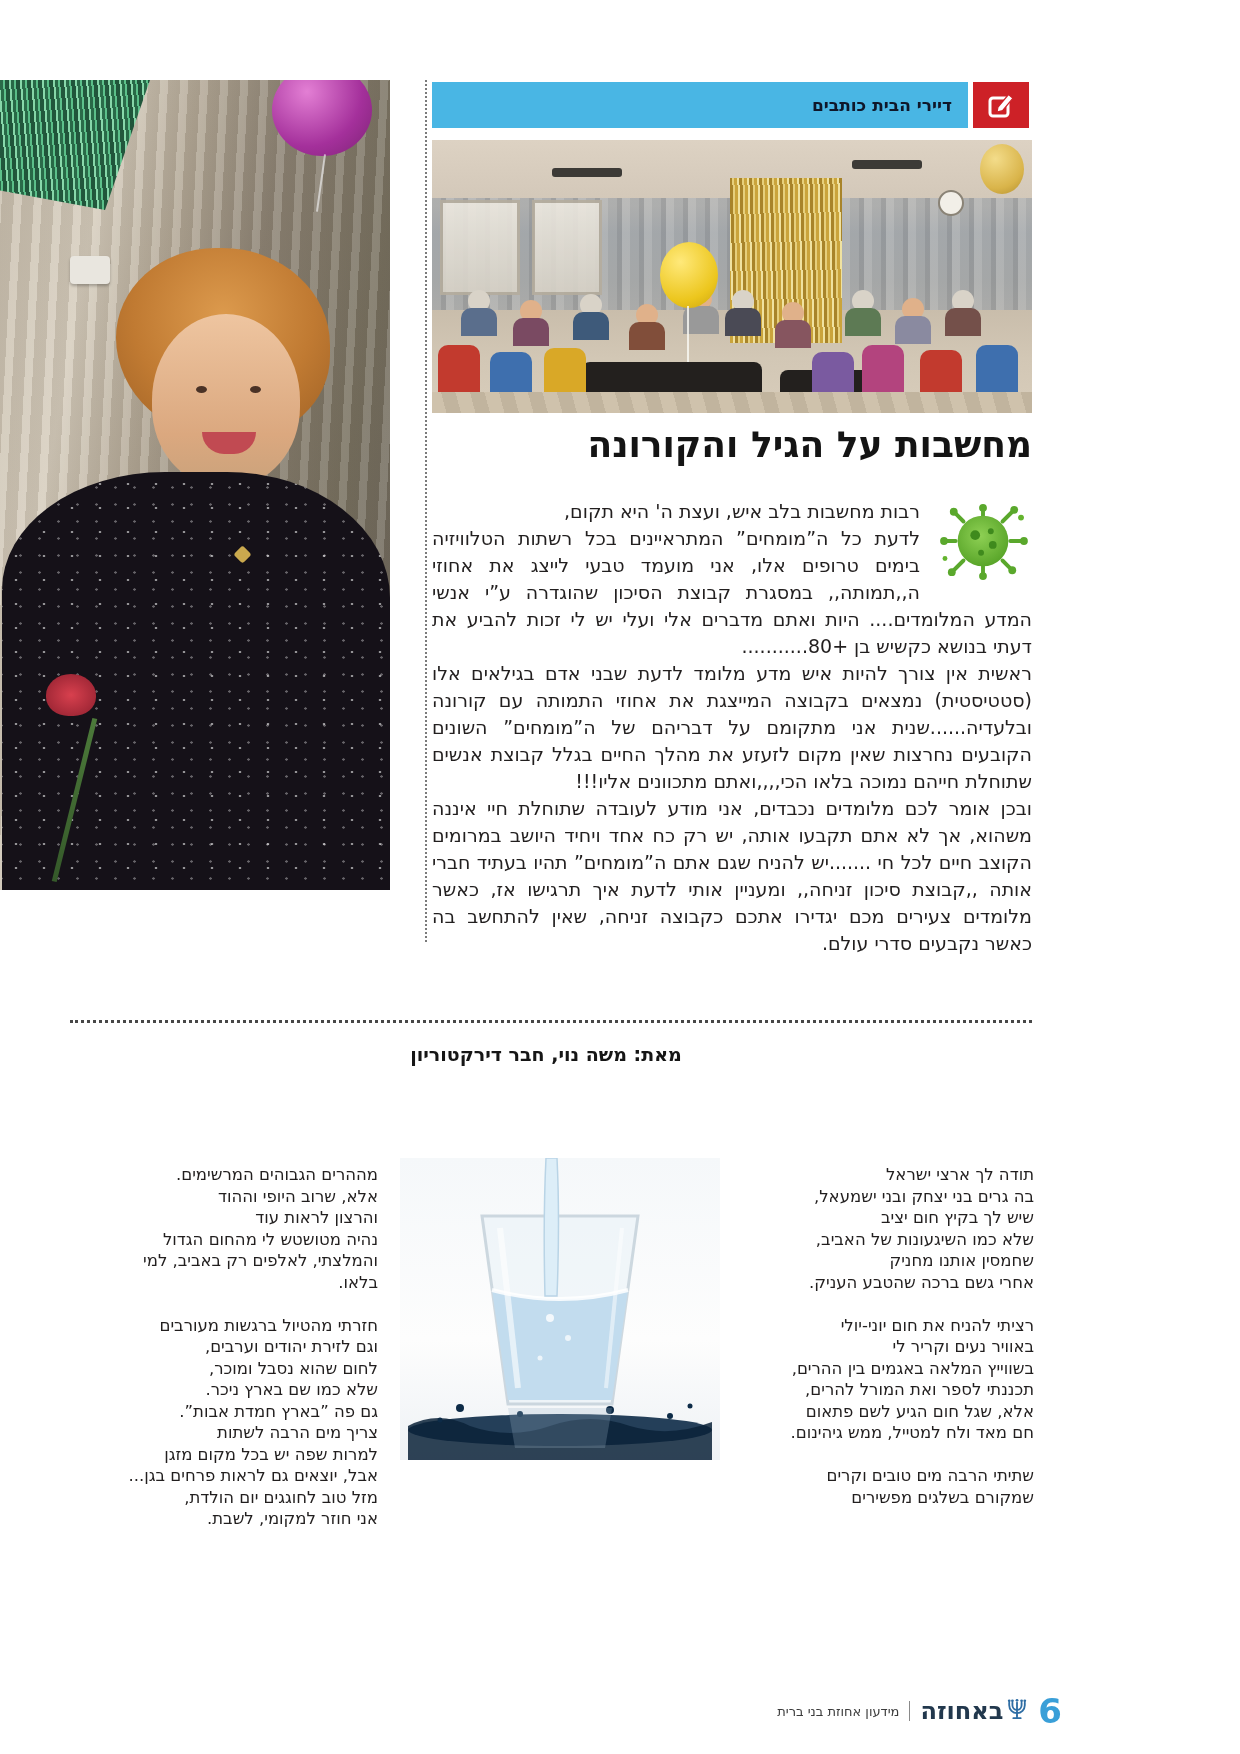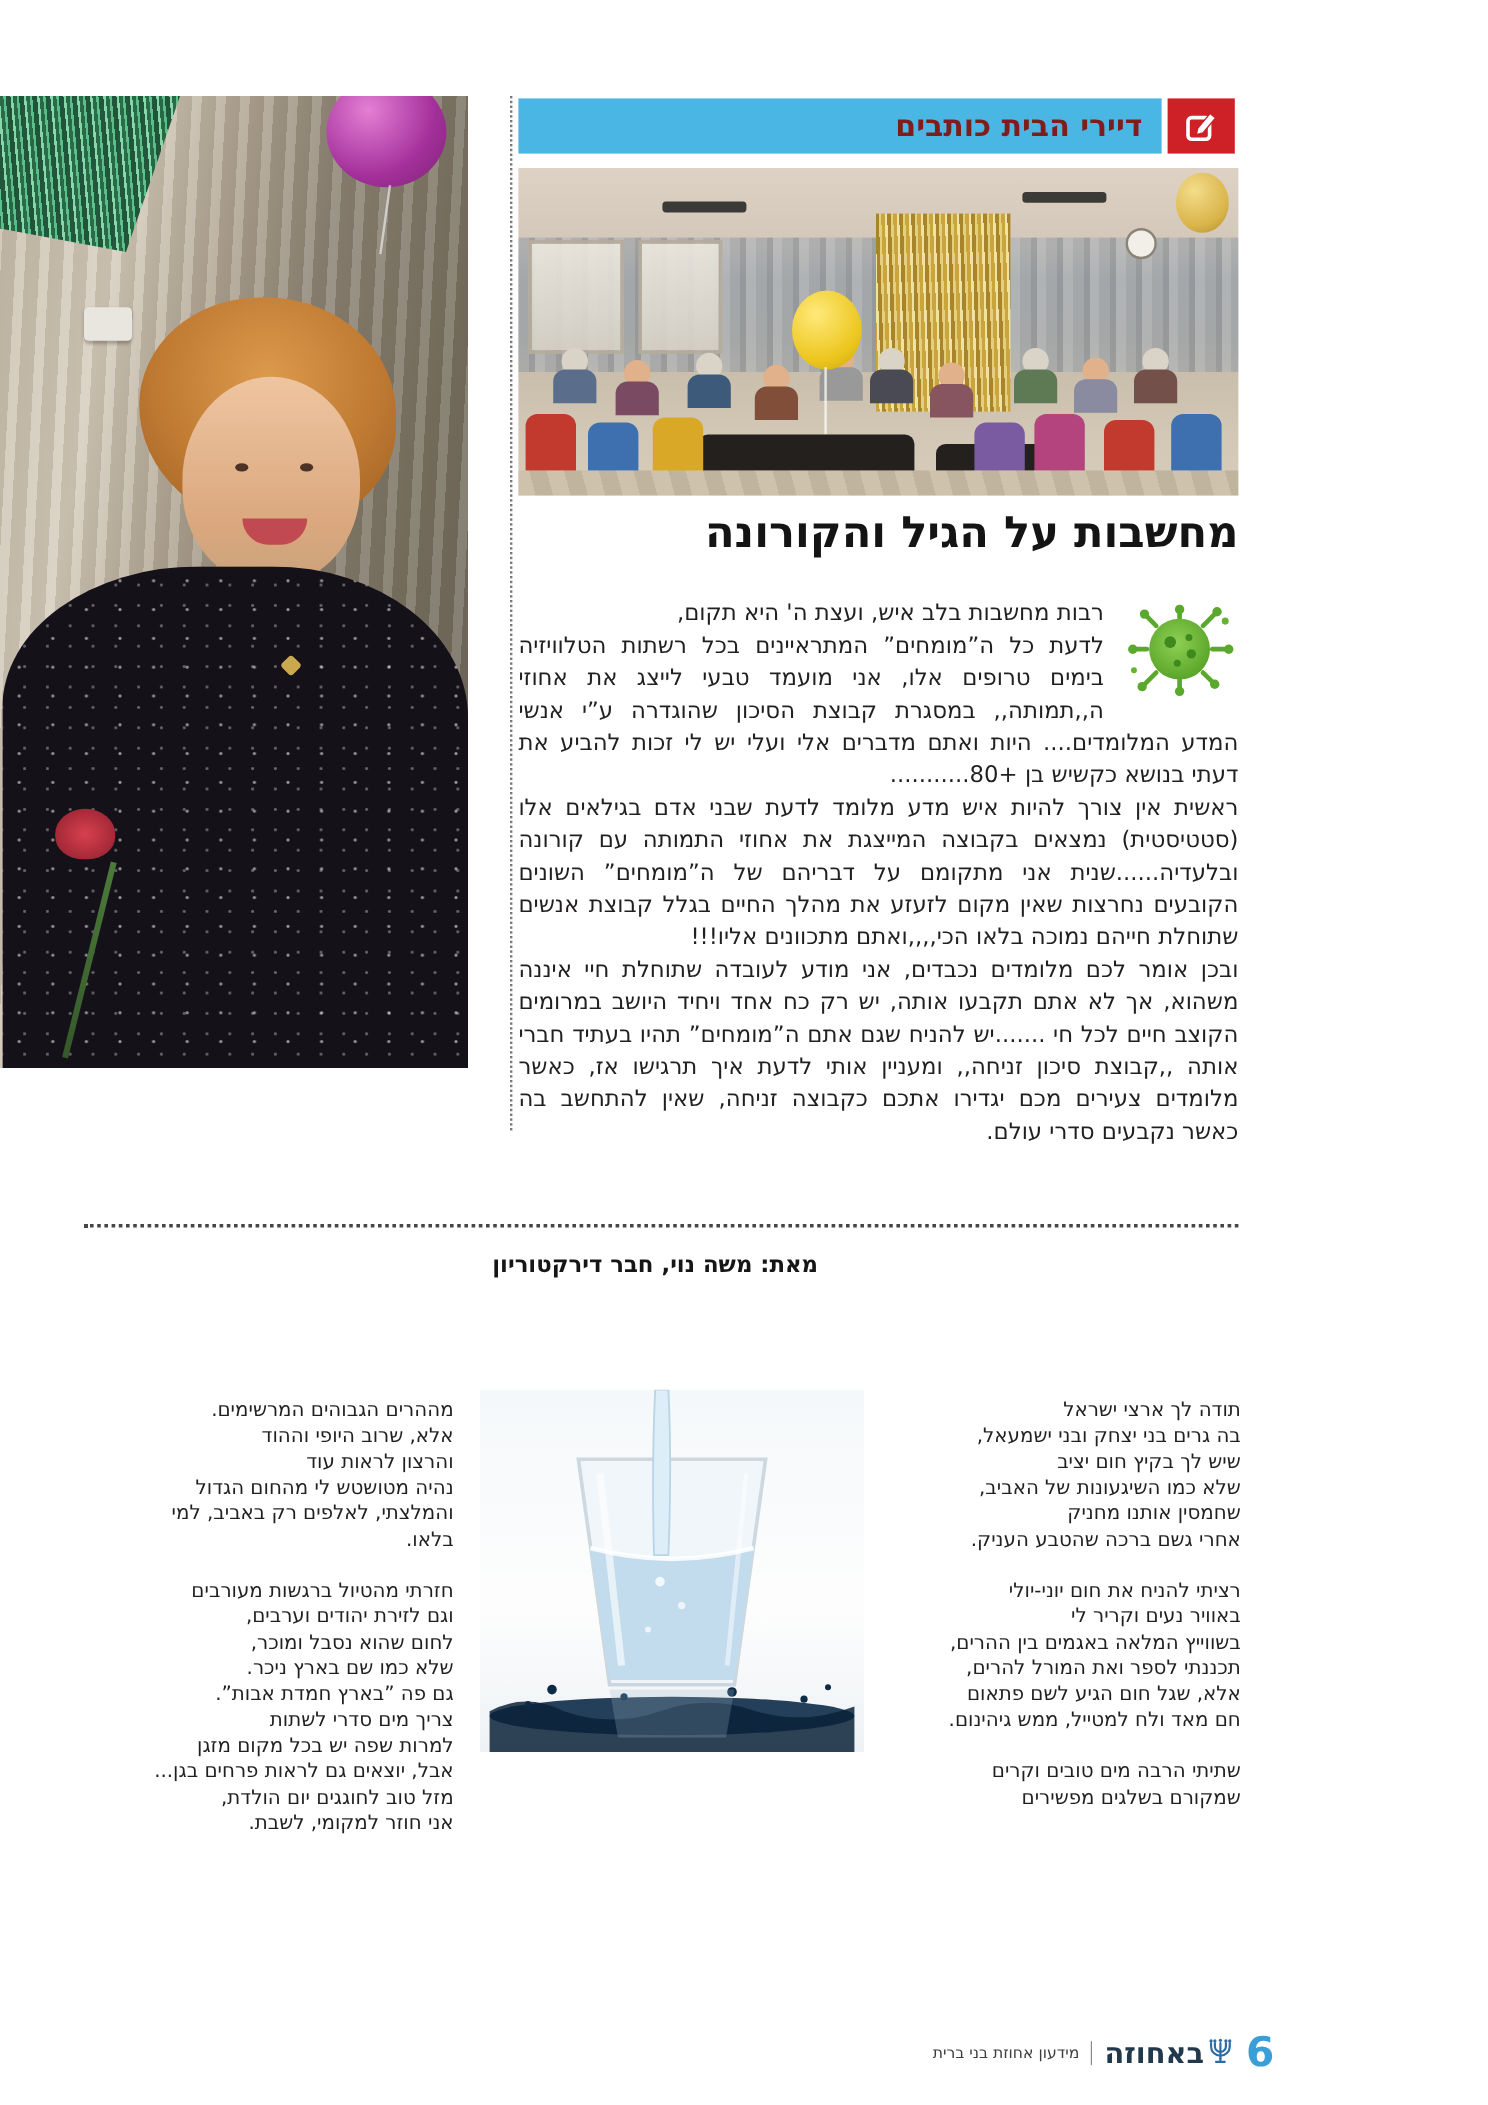--- a/index.html
+++ b/index.html
@@ -13,7 +13,7 @@
 
   
   .header-bar { position:absolute; left:432px; top:82px; width:536px; height:46px; background:#49b6e4;
-    direction:rtl; text-align:right; padding:0 16px; line-height:46px; color:#7f1d1d; font-weight:bold; font-size:25px; }
+    direction:rtl; text-align:right; padding:0 16px; line-height:46px; color:#0f172a; font-weight:bold; font-size:17px; }
   .badge { position:absolute; left:973px; top:82px; width:56px; height:46px; background:#cd2127;
     display:flex; align-items:center; justify-content:center; }
 

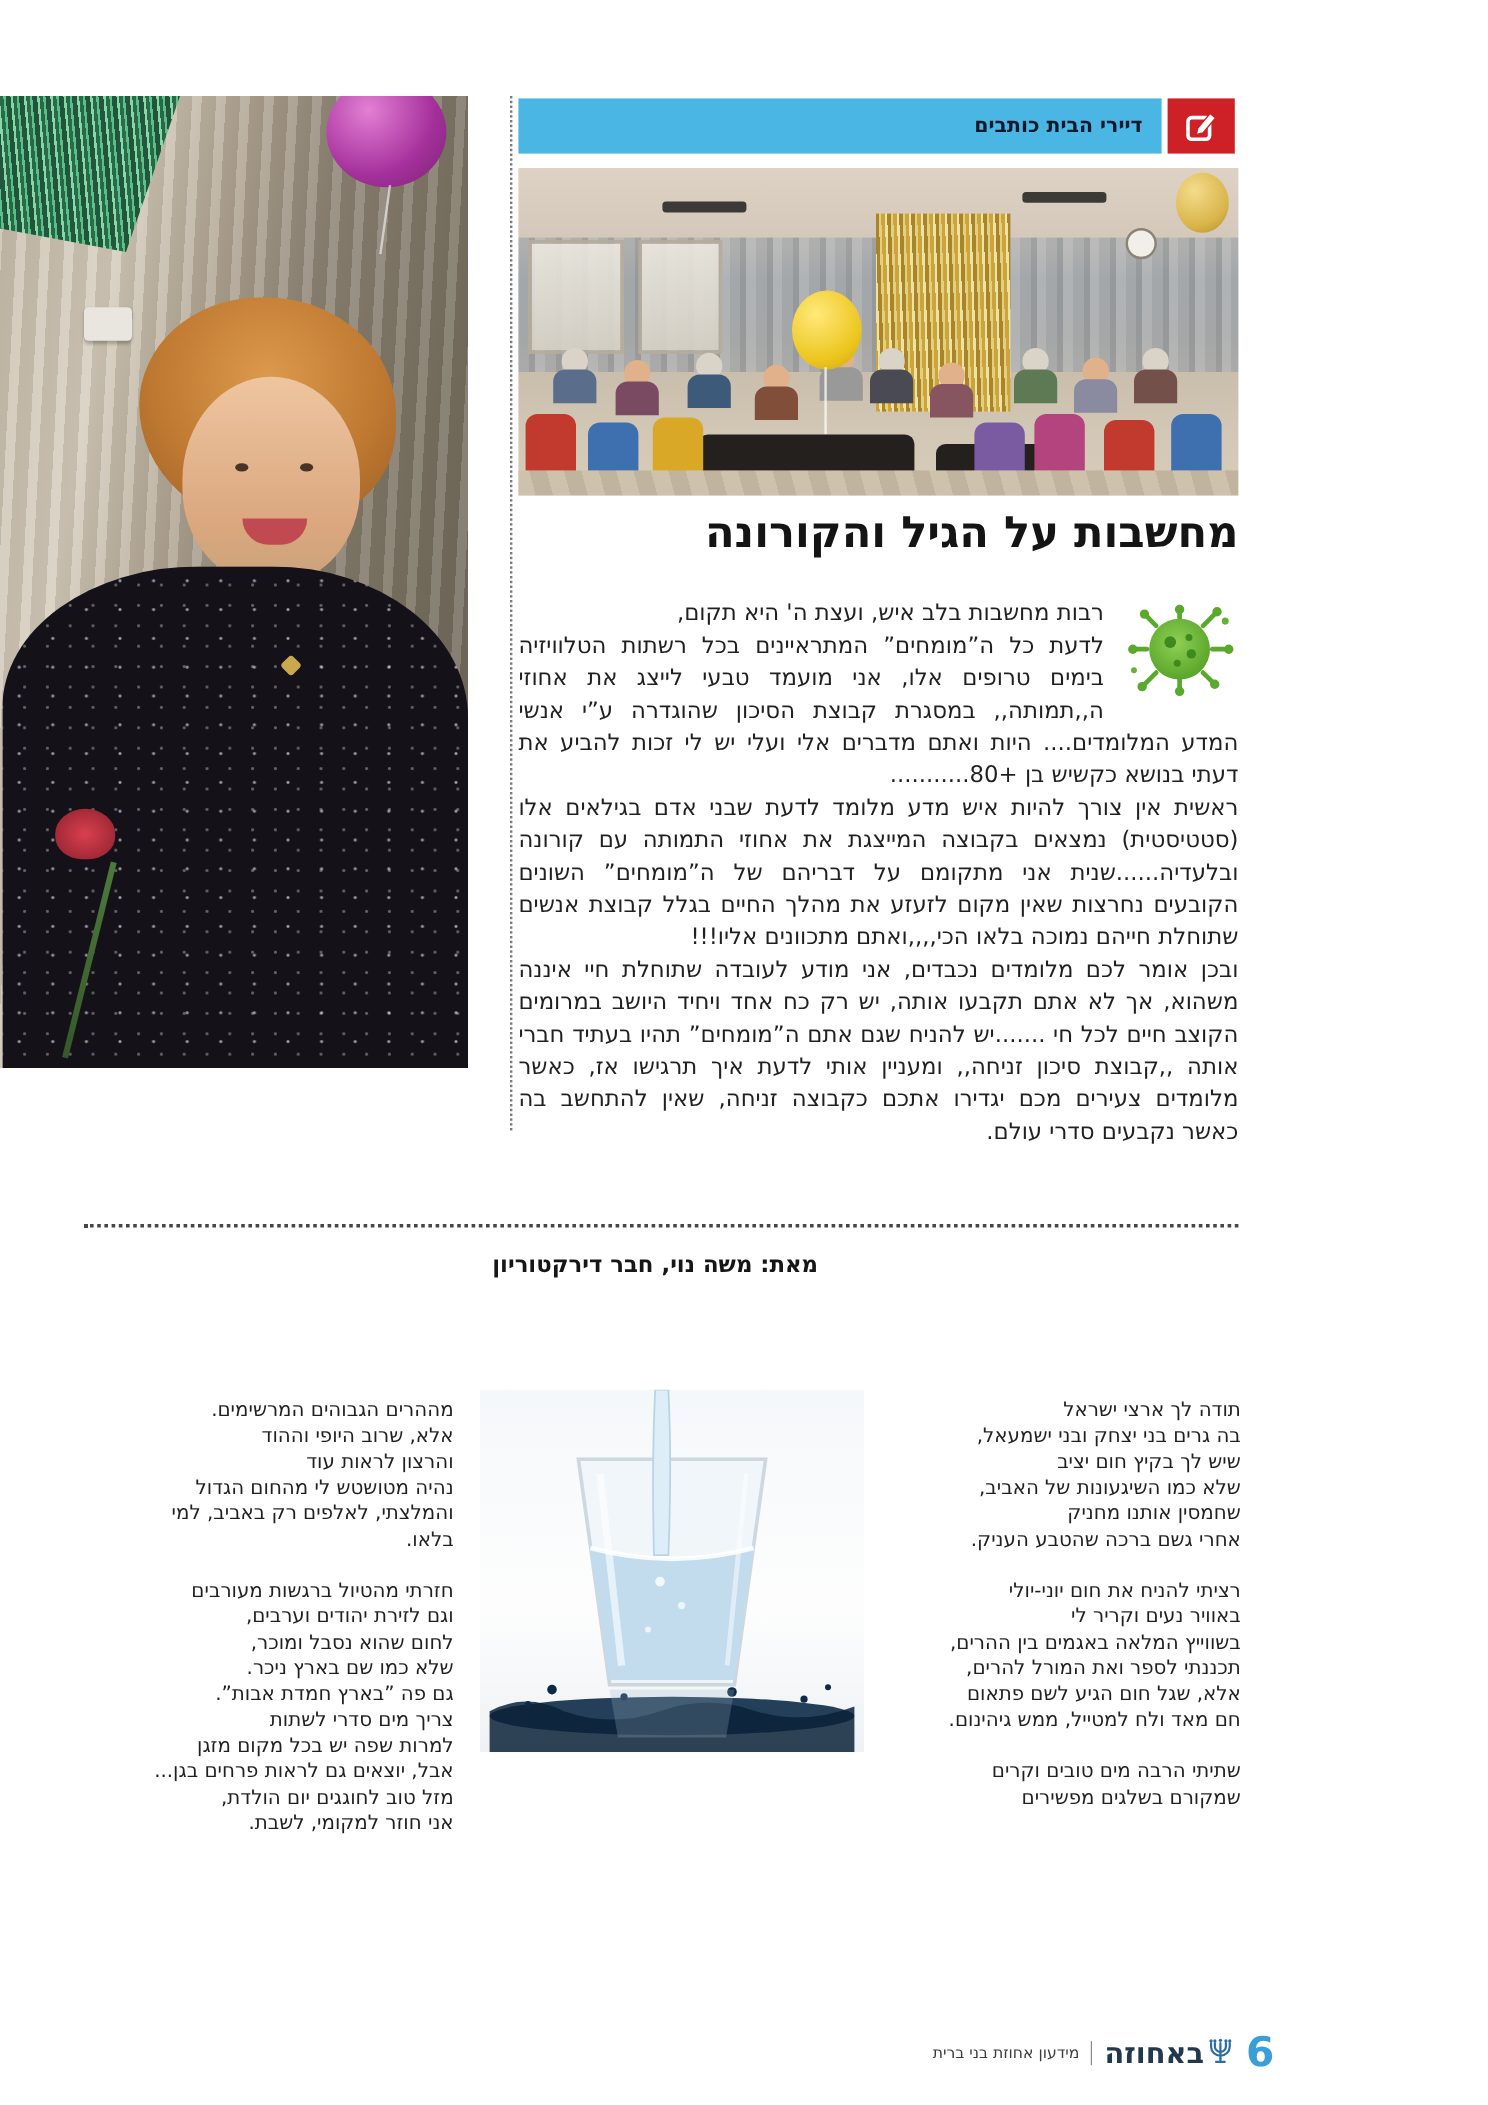--- a/index.html
+++ b/index.html
@@ -293,7 +293,7 @@
       <div class="line">לחום שהוא נסבל ומוכר,</div>
       <div class="line">שלא כמו שם בארץ ניכר.</div>
       <div class="line">גם פה ”בארץ חמדת אבות”.</div>
-      <div class="line">צריך מים סדרי לשתות</div>
+      <div class="line">צריך מים הרבה לשתות</div>
       <div class="line">למרות שפה יש בכל מקום מזגן</div>
       <div class="line">אבל, יוצאים גם לראות פרחים בגן...</div>
       <div class="line">מזל טוב לחוגגים יום הולדת,</div>

